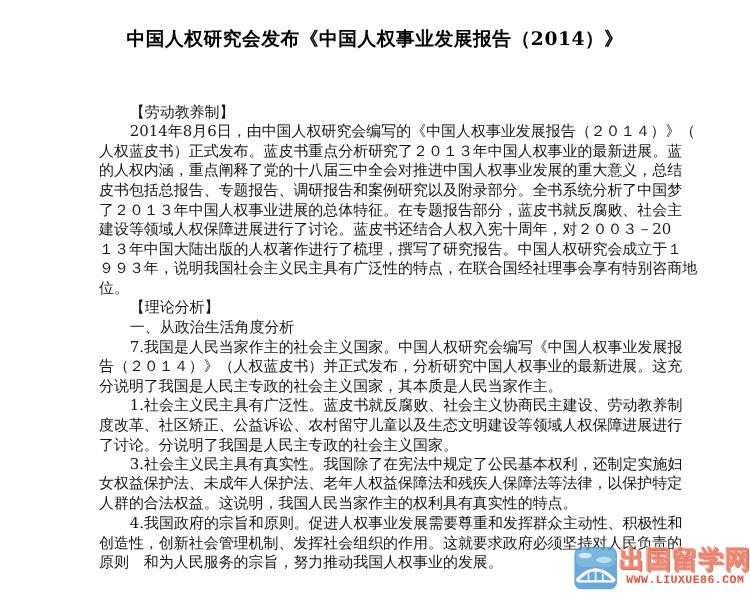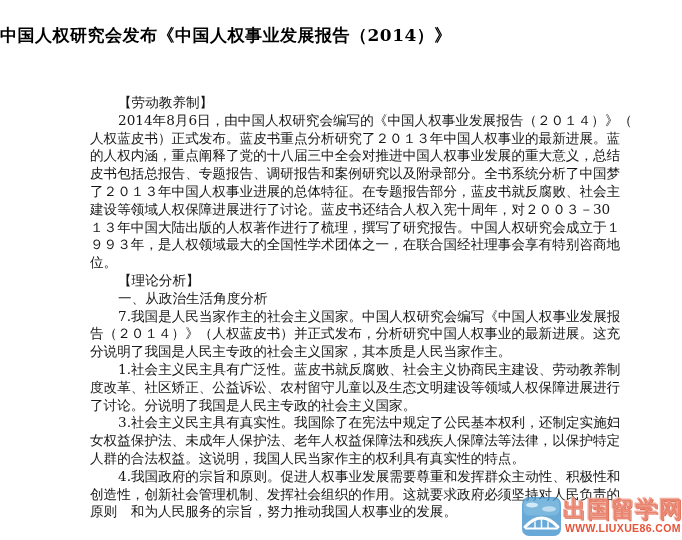--- a/index.html
+++ b/index.html
@@ -18,7 +18,7 @@
     top:24px; left:0;
     width:682px;
     margin:0;
-    text-align:left;
+    text-align:center;
     font-size:17px;
     font-weight:bold;
     letter-spacing:0.5px;

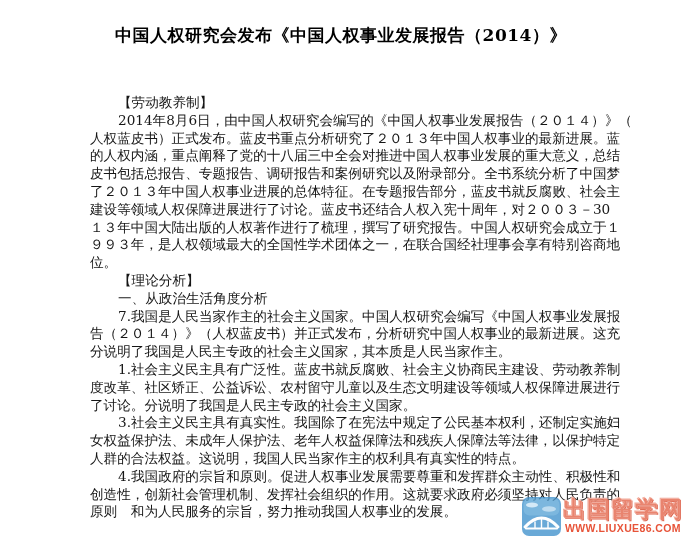--- a/index.html
+++ b/index.html
@@ -92,7 +92,7 @@
       <div class="line">的人权内涵，重点阐释了党的十八届三中全会对推进中国人权事业发展的重大意义，总结</div>
       <div class="line">皮书包括总报告、专题报告、调研报告和案例研究以及附录部分。全书系统分析了中国梦</div>
       <div class="line">了２０１３年中国人权事业进展的总体特征。在专题报告部分，蓝皮书就反腐败、社会主</div>
-      <div class="line">建设等领域人权保障进展进行了讨论。蓝皮书还结合人权入宪十周年，对２００３－30</div>
+      <div class="line">建设等领域人权保障进展进行了讨论。蓝皮书还结合人权入宪十周年，对２００３－20</div>
       <div class="line">１３年中国大陆出版的人权著作进行了梳理，撰写了研究报告。中国人权研究会成立于１</div>
       <div class="line">９９３年，是人权领域最大的全国性学术团体之一，在联合国经社理事会享有特别咨商地</div>
       <div class="line">位。</div>

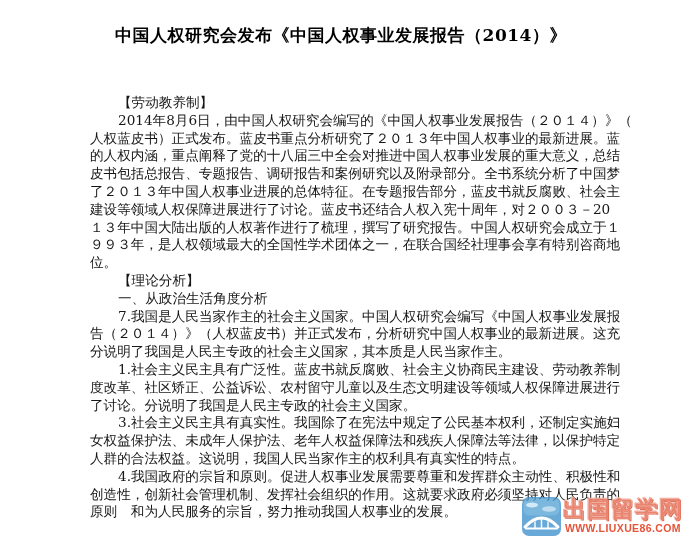--- a/index.html
+++ b/index.html
@@ -94,7 +94,7 @@
       <div class="line">了２０１３年中国人权事业进展的总体特征。在专题报告部分，蓝皮书就反腐败、社会主</div>
       <div class="line">建设等领域人权保障进展进行了讨论。蓝皮书还结合人权入宪十周年，对２００３－20</div>
       <div class="line">１３年中国大陆出版的人权著作进行了梳理，撰写了研究报告。中国人权研究会成立于１</div>
-      <div class="line">９９３年，是人权领域最大的全国性学术团体之一，在联合国经社理事会享有特别咨商地</div>
+      <div class="line">９９３年，说明我国社会主义民主具有广泛性的特点，在联合国经社理事会享有特别咨商地</div>
       <div class="line">位。</div>
       <div class="line indent">【理论分析】</div>
       <div class="line indent">一、从政治生活角度分析</div>

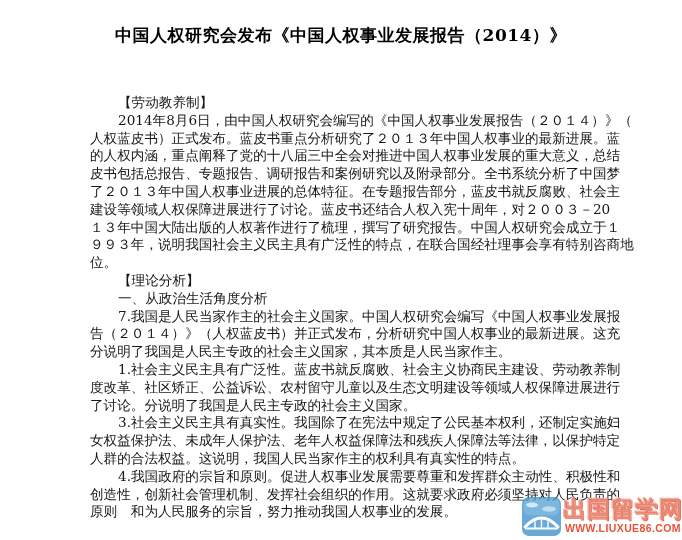--- a/index.html
+++ b/index.html
@@ -68,7 +68,7 @@
     white-space:nowrap;
   }
   .wm-url {
-    font-family:Liberation Sans, sans-serif;
+    font-family:Liberation Mono, monospace;
     font-size:10.5px;
     font-weight:bold;
     letter-spacing:0.4px;

